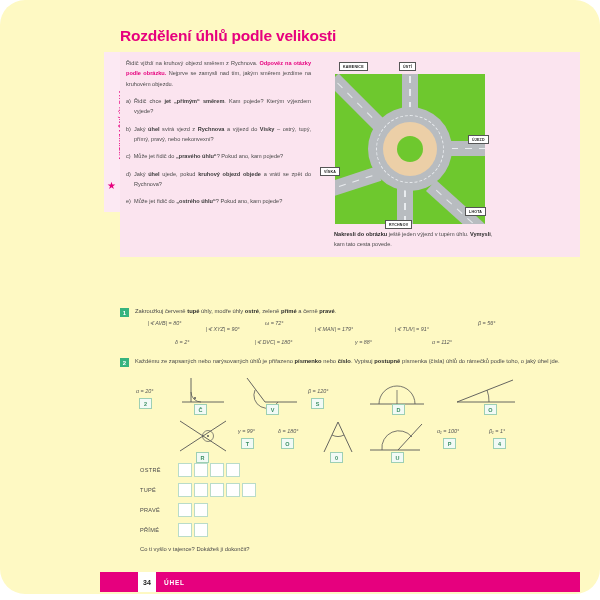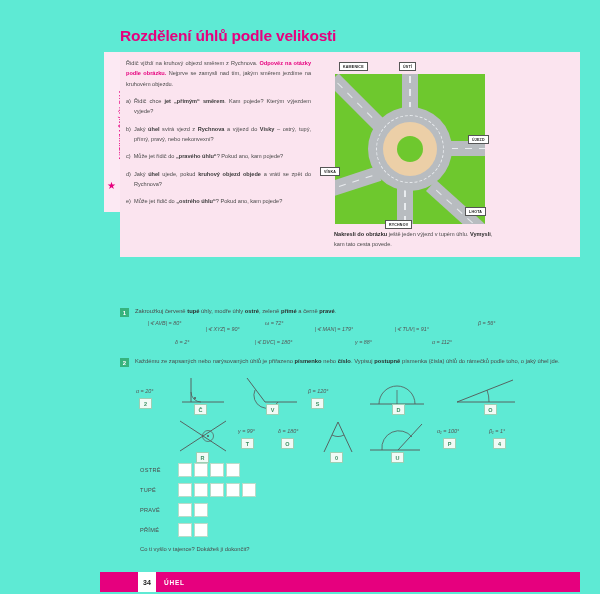--- a/index.html
+++ b/index.html
@@ -9,7 +9,7 @@
     font-family:"Liberation Sans", sans-serif;
     color:#3a3a3a;
   }
-  .page{position:relative;width:600px;height:594px;background:#5eead4;}
+  .page{position:relative;width:600px;height:594px;background:#fef9c3;border-radius:25px;}
 
   
   .title{

